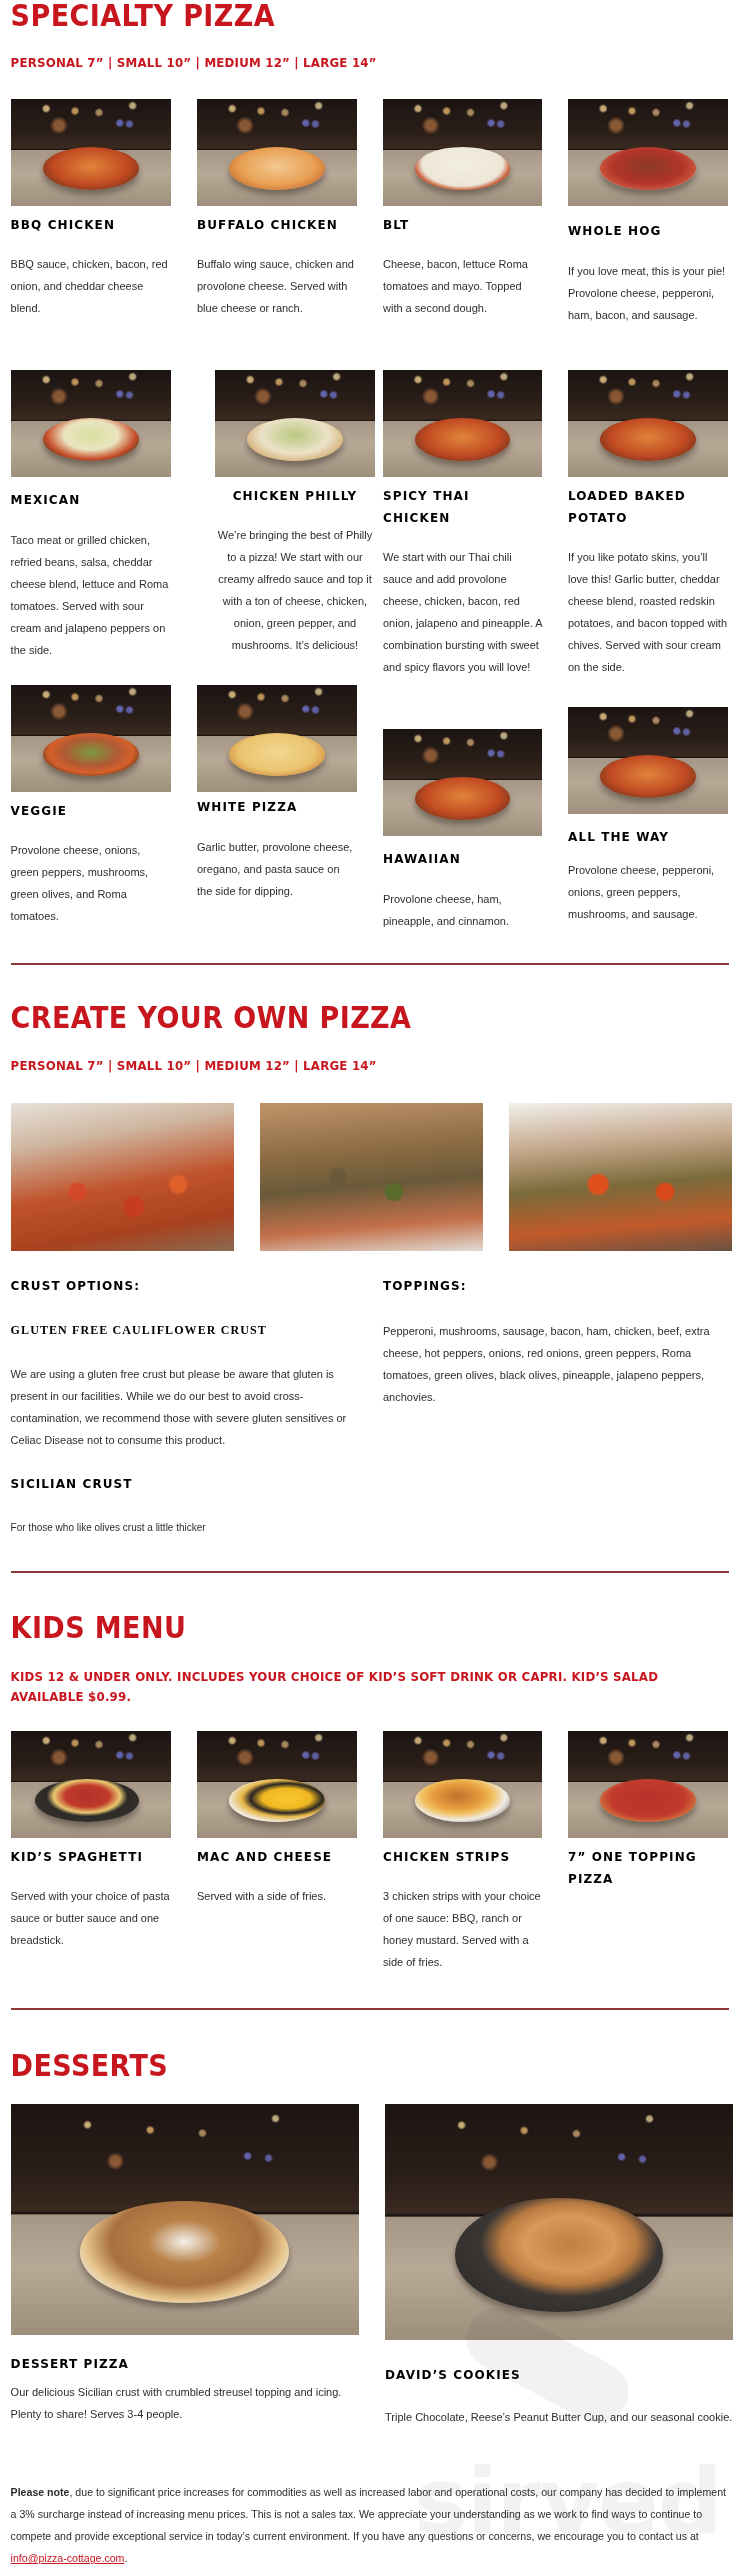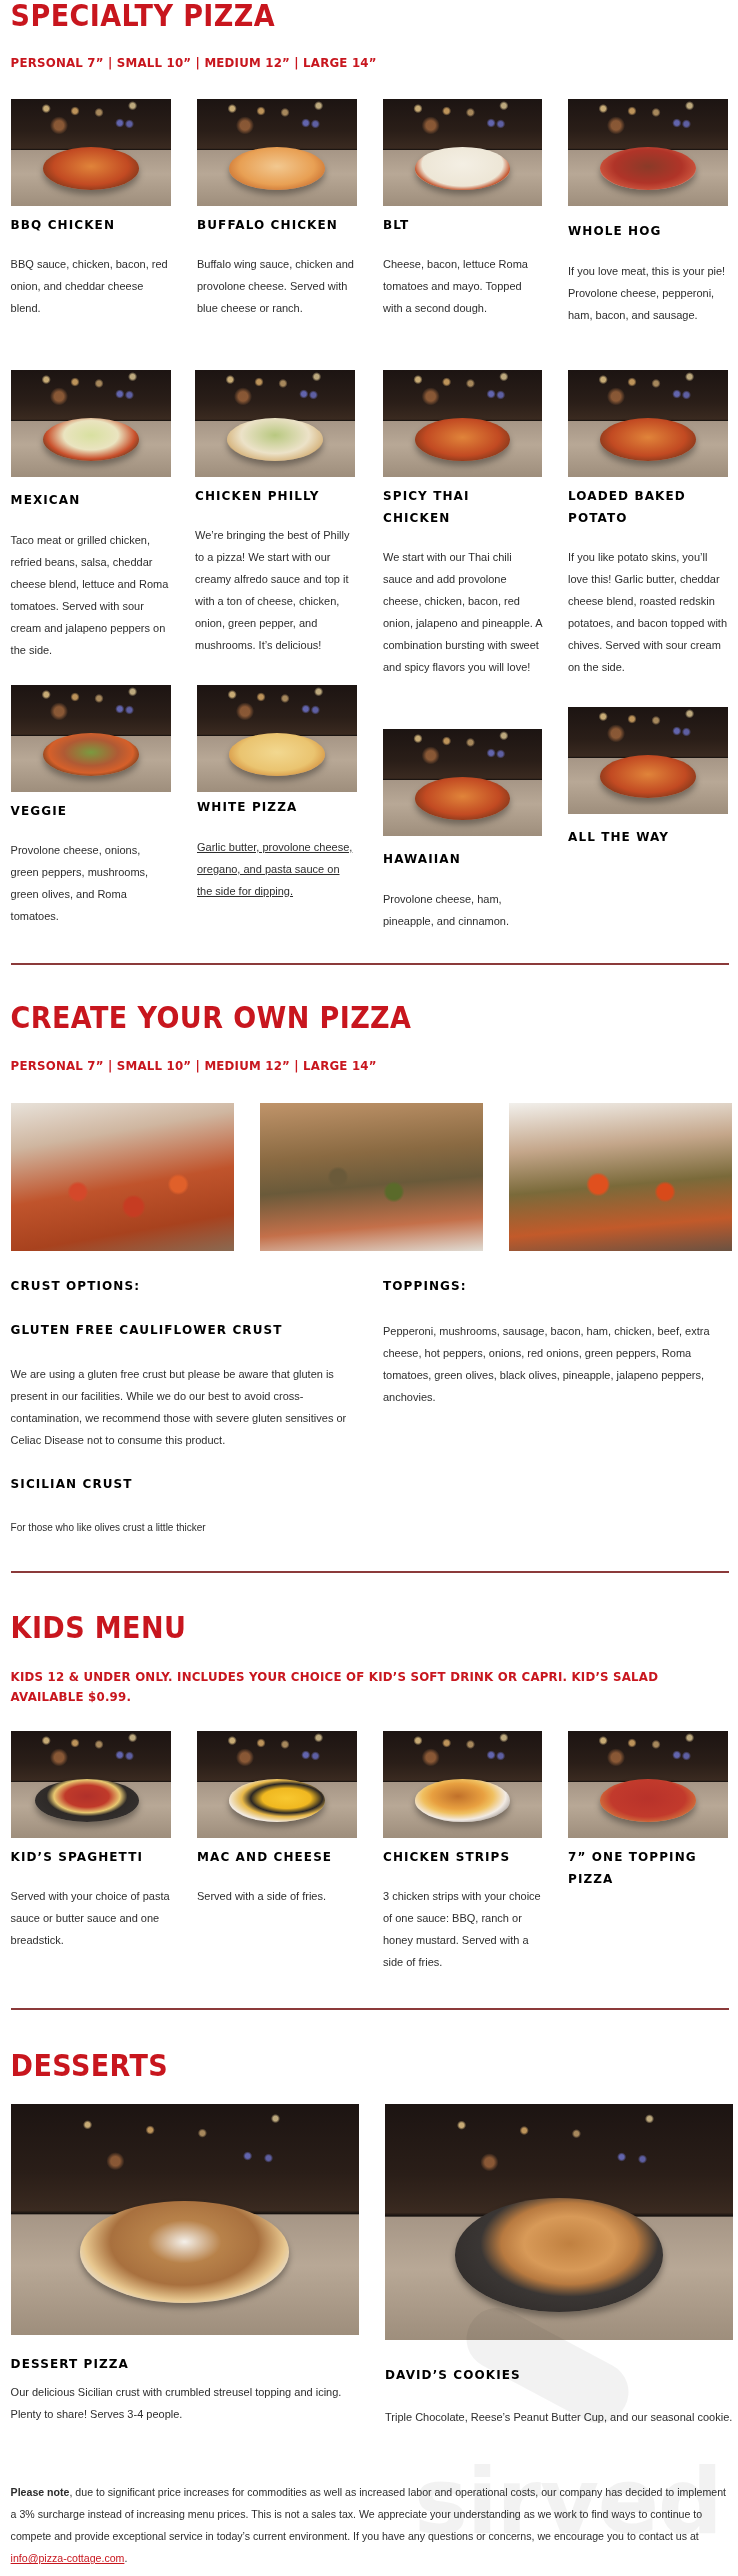--- a/index.html
+++ b/index.html
@@ -135,7 +135,7 @@
   <div class="h3" style="margin-top:12px;">Mexican</div>
   <div class="desc" style="margin-top:17.5px;">Taco meat or grilled chicken, refried beans, salsa, cheddar cheese blend, lettuce and Roma tomatoes. Served with sour cream and jalapeno peppers on the side.</div>
 </div>
-<div class="abs" style="left:195px; top:370px; width:160px;">
+<div class="abs" style="left:215px; top:370px; width:160px;text-align:center;">
   <div class="photo philly" style="position:relative; width:160px; height:107px;">
       <div class="lights"></div>
       <div class="dish"></div>

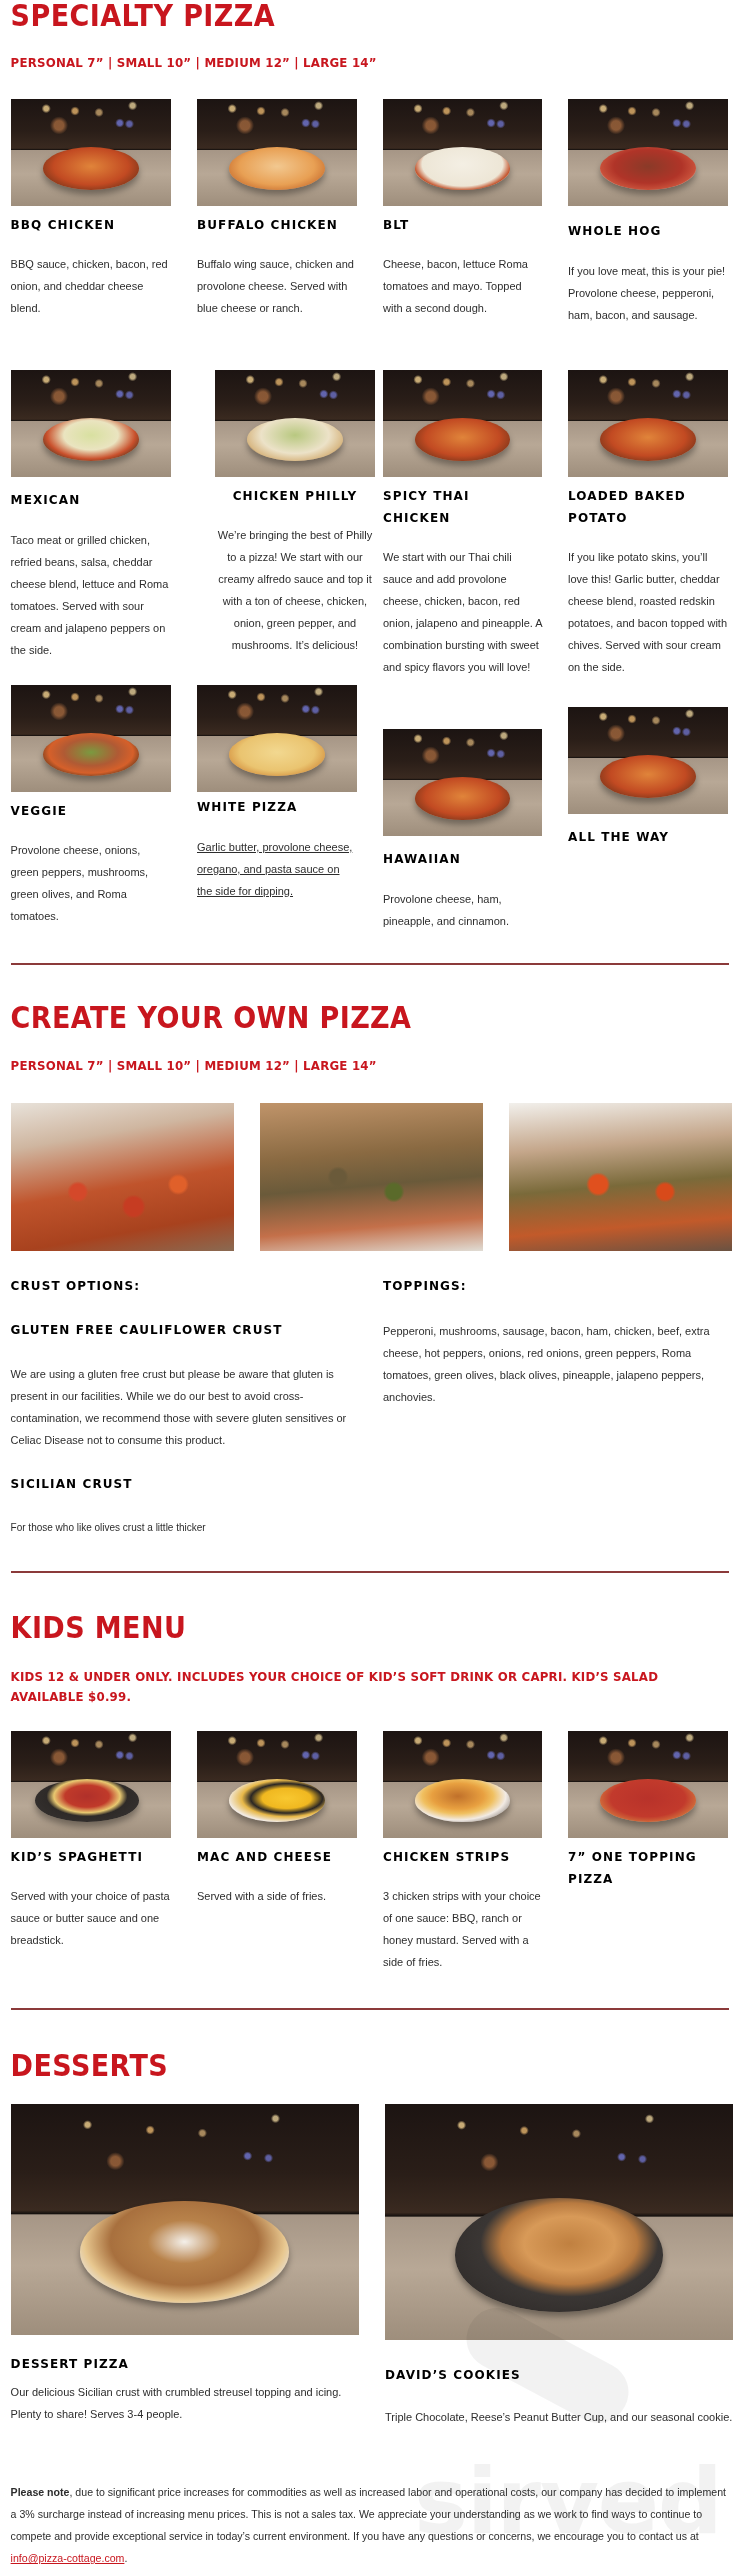--- a/index.html
+++ b/index.html
@@ -174,7 +174,7 @@
       <div class="dish"></div>
     </div>
   <div class="h3" style="margin-top:4px;">White Pizza</div>
-  <div class="desc" style="margin-top:17.5px;text-decoration:underline;">Garlic butter, provolone cheese, oregano, and pasta sauce on the side for dipping.</div>
+  <div class="desc" style="margin-top:17.5px;">Garlic butter, provolone cheese, oregano, and pasta sauce on the side for dipping.</div>
 </div>
 <div class="abs" style="left:383px; top:729px; width:160px;">
   <div class="photo" style="position:relative; width:159px; height:107px;">

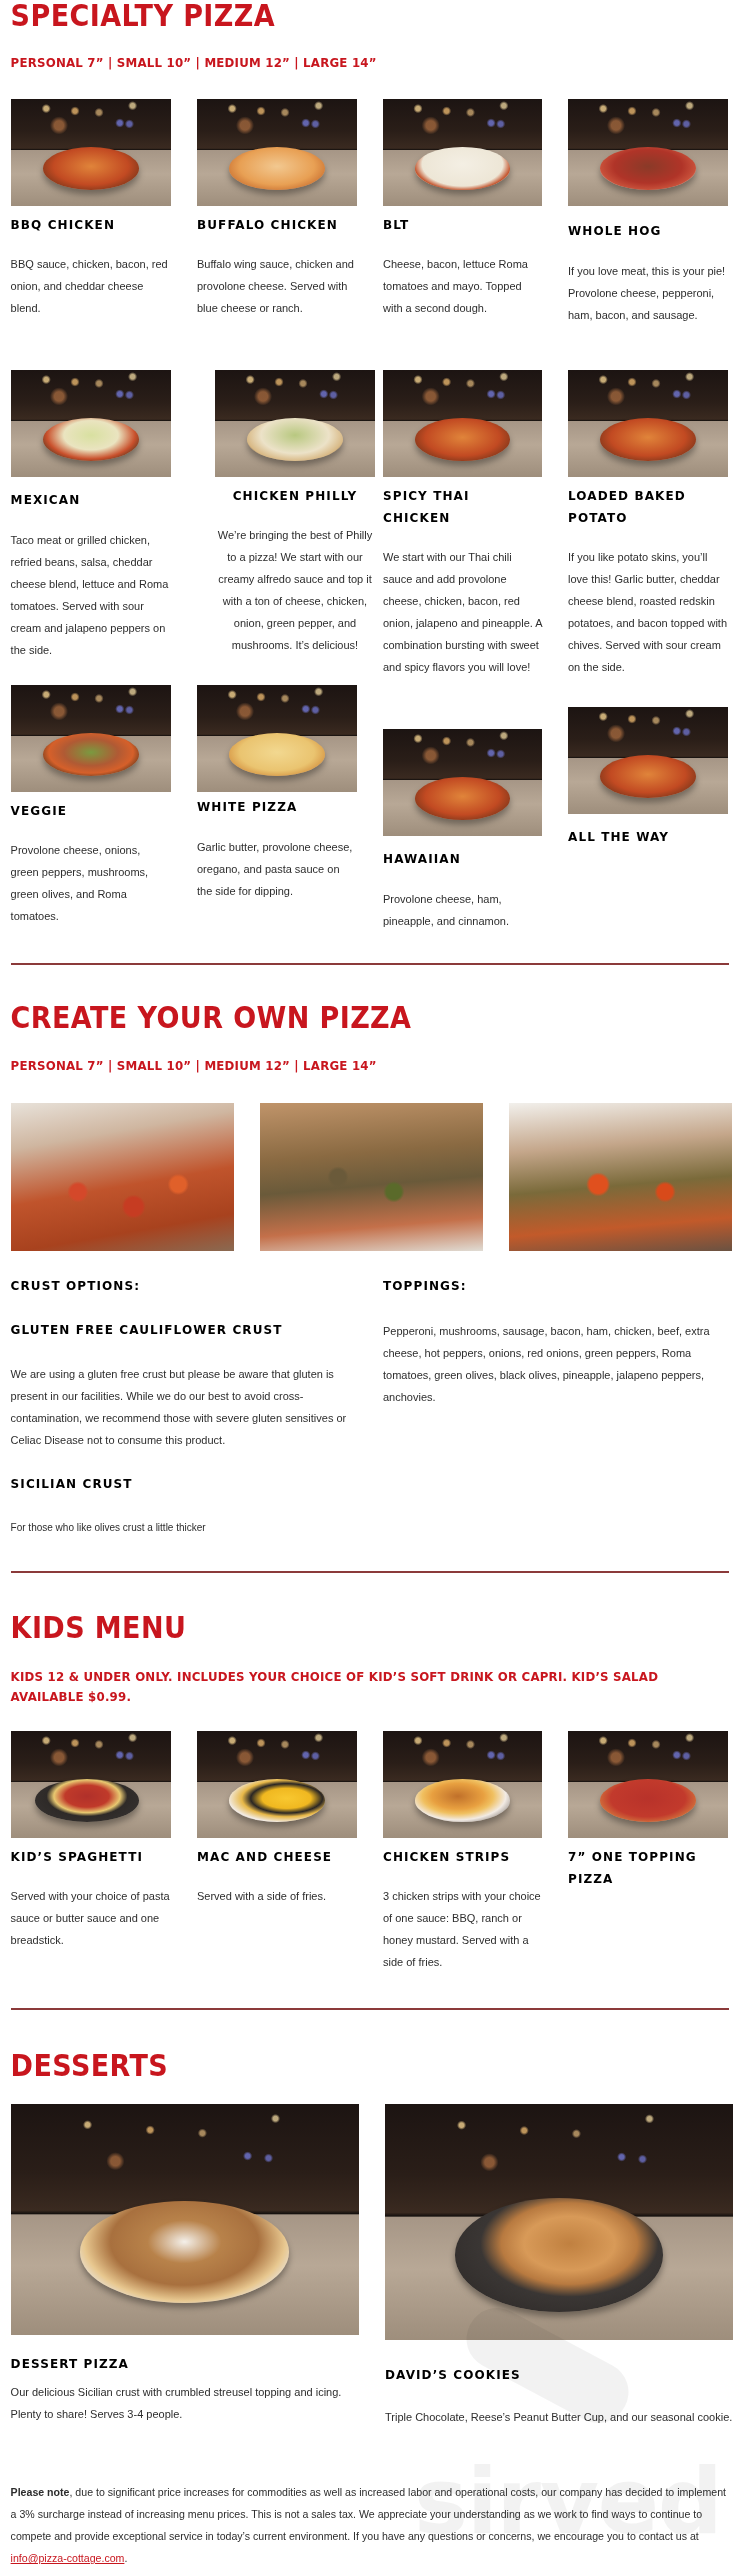--- a/index.html
+++ b/index.html
@@ -190,6 +190,7 @@
       <div class="dish"></div>
     </div>
   <div class="h3" style="margin-top:12px;">All The Way</div>
+  <div class="desc" style="margin-top:10.6px;">Provolone cheese, pepperoni, onions, green peppers, mushrooms, and sausage.</div>
 </div>
 
 <div class="abs divider" style="top:963px;"></div>

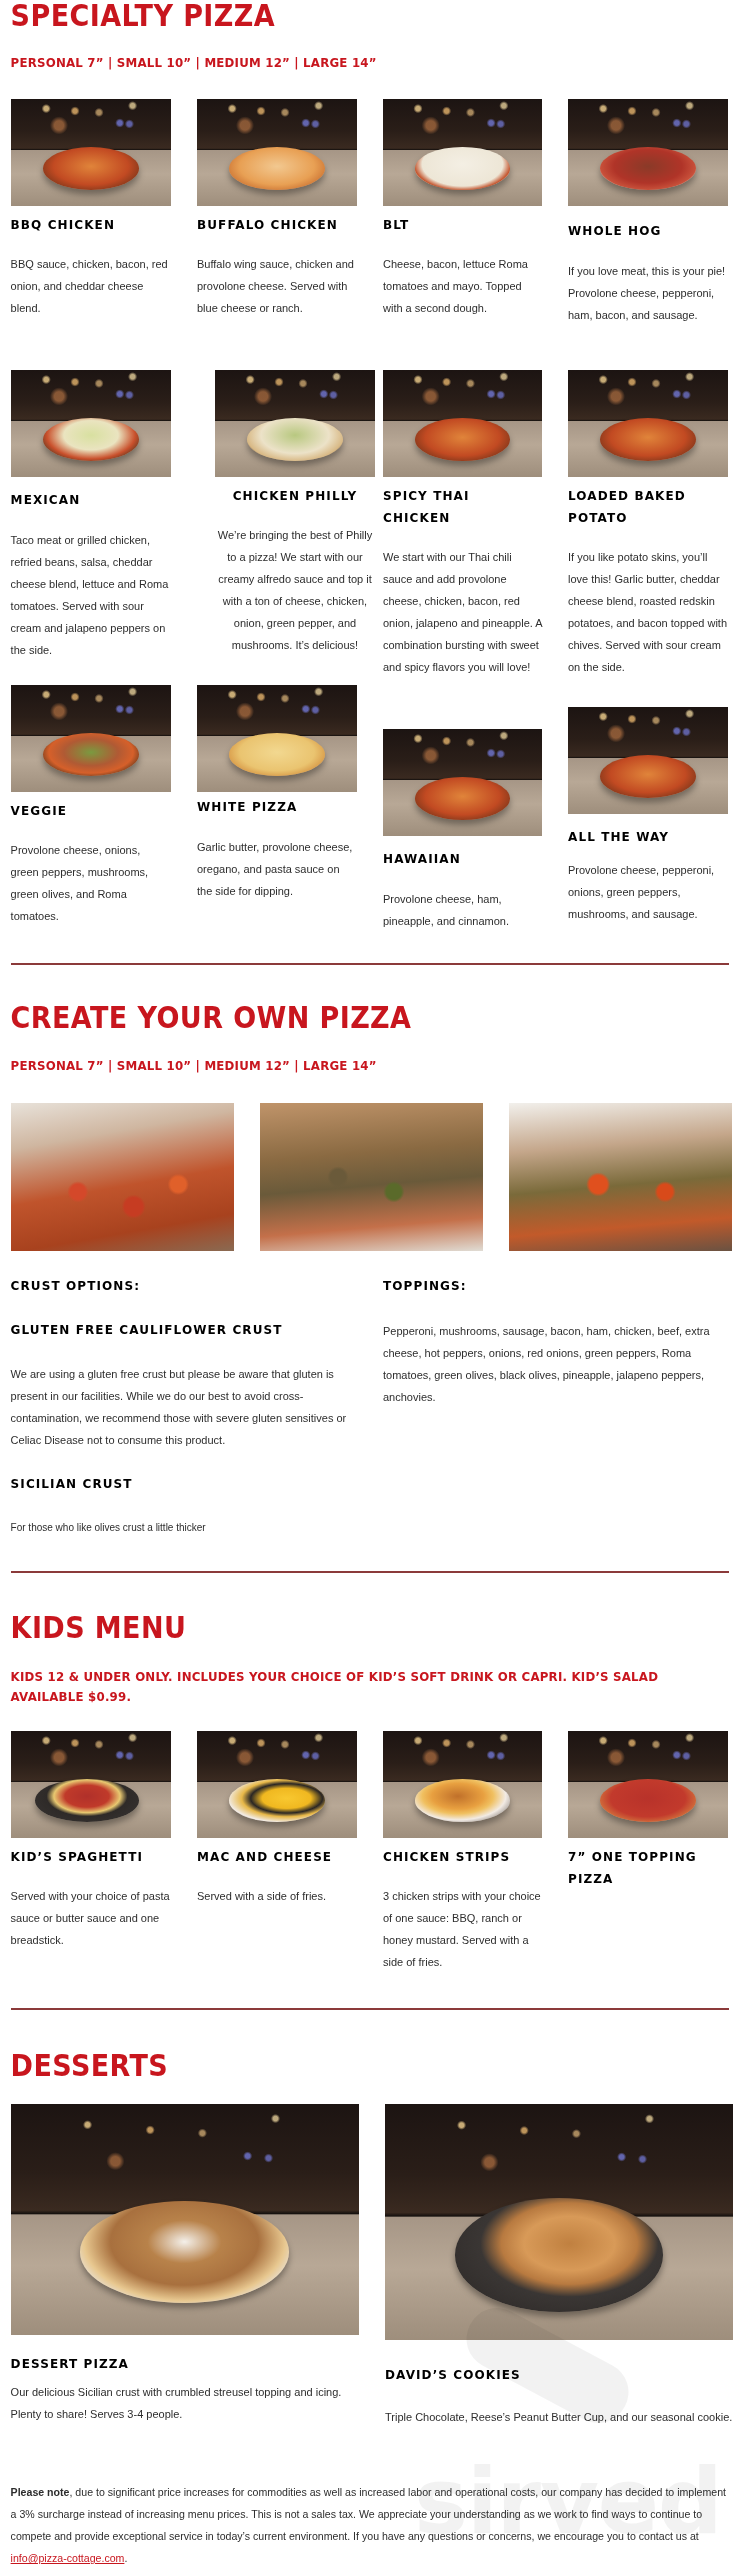--- a/index.html
+++ b/index.html
@@ -203,7 +203,7 @@
 <div class="abs cyo three" style="left:509px; top:1103px; width:223px; height:148px;"></div>
 
 <div class="abs h3" style="left:10.6px; top:1275px;">Crust Options:</div>
-<div class="abs h3" style="left:10.6px; top:1319px;">Gluten Free Cauliflower Crust</div>
+<div class="abs h3" style="left:10.6px; top:1319px;font-family:Liberation Serif, serif;">Gluten Free Cauliflower Crust</div>
 <div class="abs desc" style="left:10.6px; top:1363px; width:349px;">We are using a gluten free crust but please be aware that gluten is present in our facilities. While we do our best to avoid cross-contamination, we recommend those with severe gluten sensitives or Celiac Disease not to consume this product.</div>
 <div class="abs h3" style="left:10.6px; top:1473px;">Sicilian Crust</div>
 <div class="abs desc-sm" style="left:10.6px; top:1517px;">For those who like olives crust a little thicker</div>

